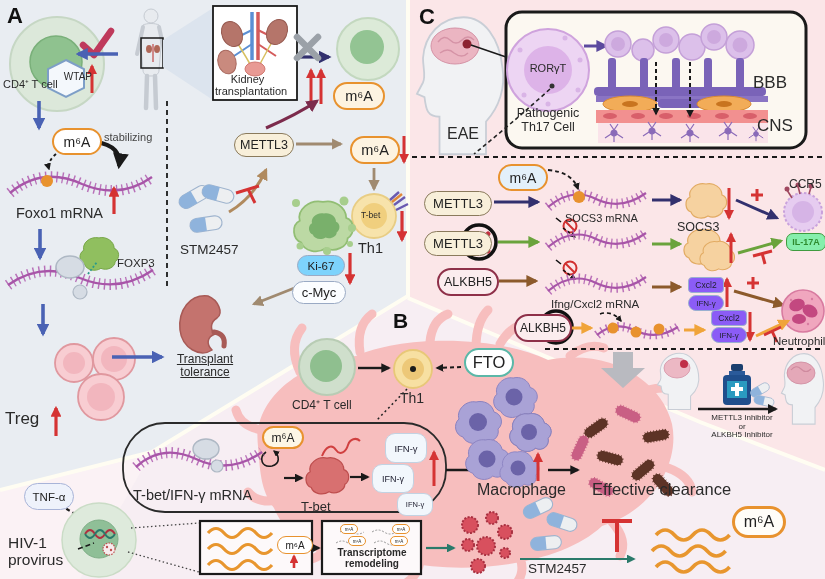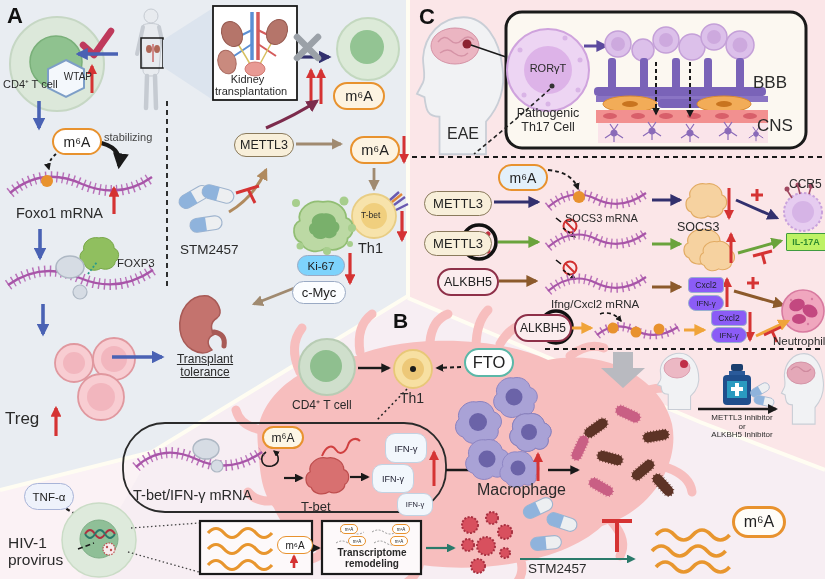--- a/index.html
+++ b/index.html
@@ -555,7 +555,7 @@
 <div class="lbl" style="left:565px;top:213px;font-size:11px;">SOCS3 mRNA</div>
 <div class="lbl" style="left:677px;top:221px;font-size:12.5px;">SOCS3</div>
 <div class="lbl" style="left:789px;top:178px;font-size:12px;">CCR5</div>
-<div class="box" style="left:786px;top:233px;width:38px;height:16px;border:1.5px solid #3F9B3F;background:#bef264;color:#2E8B2E;font-weight:bold;font-size:9px;border-radius:1px;">IL-17A</div>
+<div class="box" style="left:786px;top:233px;width:38px;height:16px;border:1.5px solid #3F9B3F;background:#86efac;color:#2E8B2E;font-weight:bold;font-size:9px;border-radius:7px;">IL-17A</div>
 <div class="lbl" style="left:551px;top:298px;font-size:11.5px;">Ifng/Cxcl2 mRNA</div>
 <div class="box" style="left:688px;top:277px;width:34px;height:14px;font-size:8.5px;">Cxcl2</div>
 <div class="box" style="left:688px;top:295px;width:34px;height:14px;font-size:8px;border-radius:8px;">IFN-γ</div>

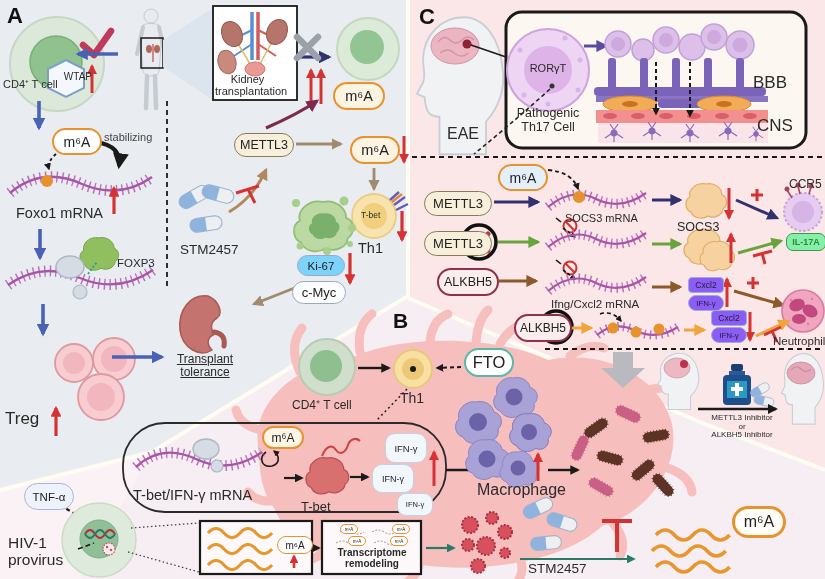--- a/index.html
+++ b/index.html
@@ -579,6 +579,7 @@
 <div class="box" style="left:372px;top:464px;width:40px;height:27px;border-radius:10px;background:#F2F7FC;border:1px solid #C2D2E2;font-size:9px;">IFN-γ</div>
 <div class="box" style="left:397px;top:493px;width:34px;height:21px;border-radius:9px;background:#F2F7FC;border:1px solid #C2D2E2;font-size:7.5px;">IFN-γ</div>
 <div class="lbl" style="left:477px;top:481px;font-size:16px;">Macrophage</div>
+<div class="lbl" style="left:592px;top:481px;font-size:16.5px;">Effective clearance</div>
 <div class="pill" style="left:24px;top:483px;width:48px;height:25px;border:1.5px solid #A8B4D8;background:#EEF2FB;font-size:11.5px;">TNF-α</div>
 <div class="lbl" style="left:8px;top:535px;font-size:15.5px;">HIV-1</div>
 <div class="lbl" style="left:8px;top:552px;font-size:15.5px;">provirus</div>

